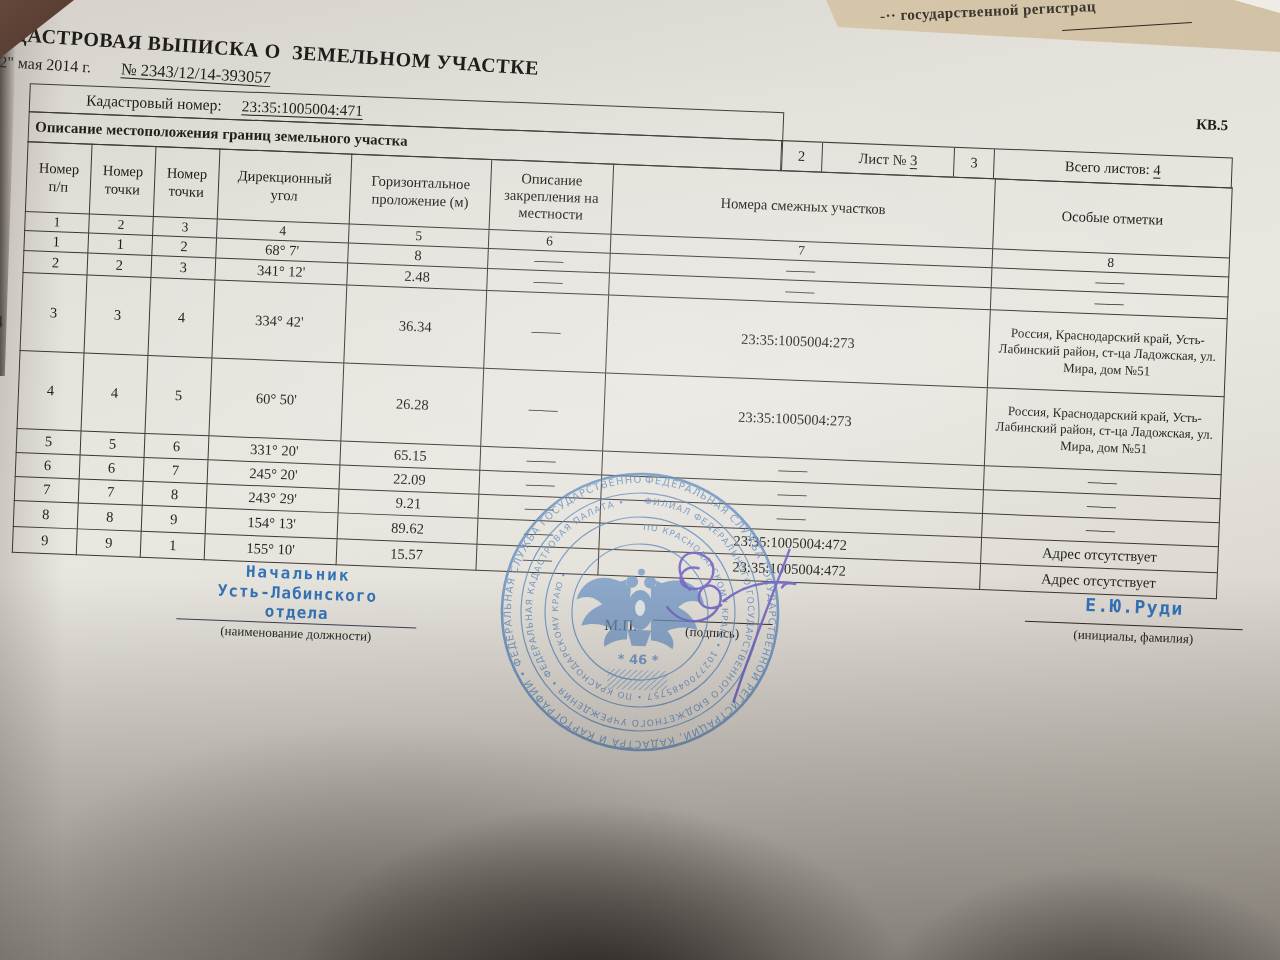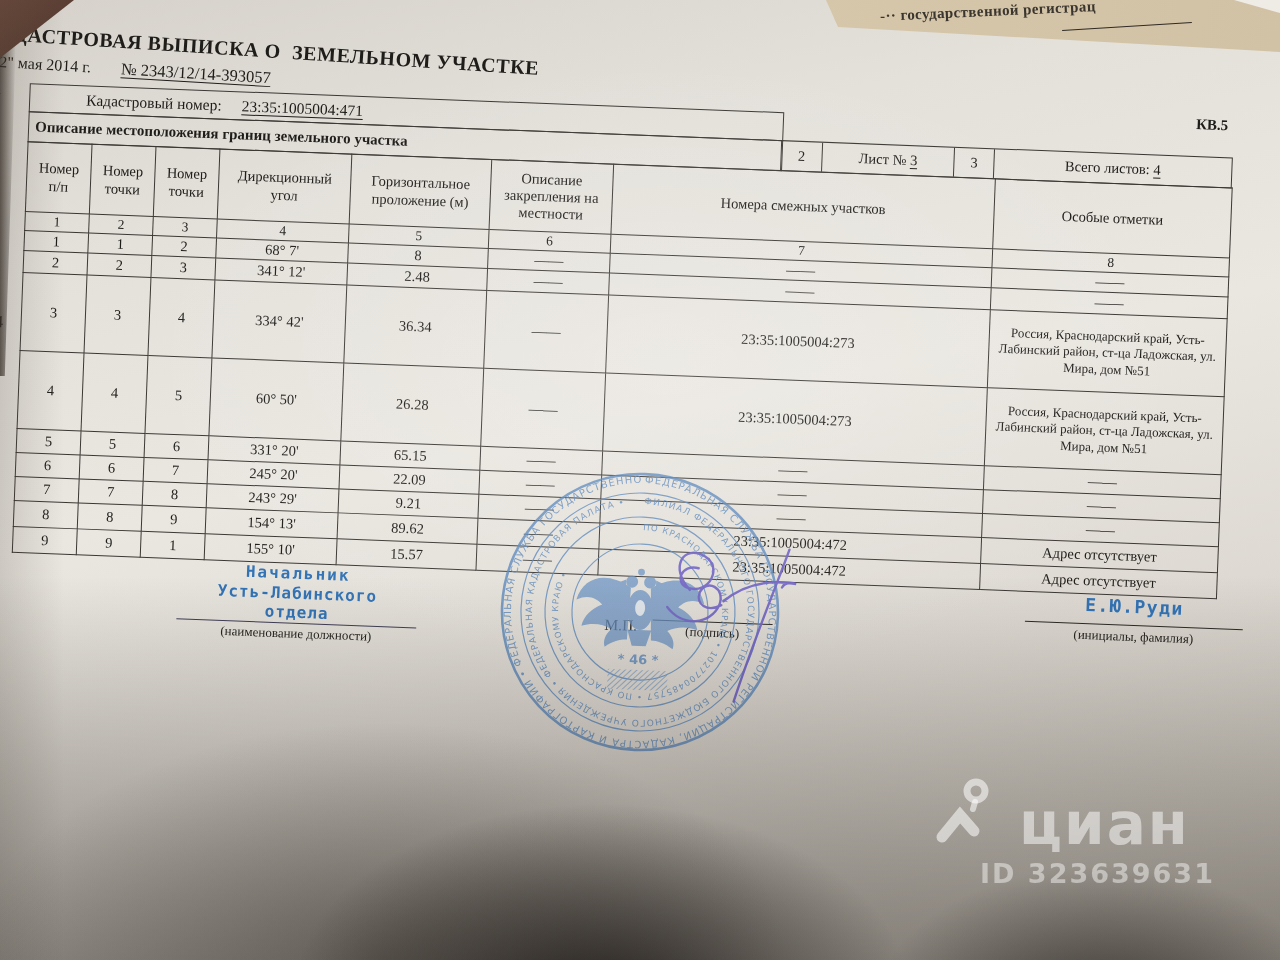--- a/index.html
+++ b/index.html
@@ -334,19 +334,6 @@
   <div class="corner-tl"></div>
   <div class="shadows"></div>
 
-  <div class="watermark">
-    <div class="wm-row">
-      <svg width="75" height="75" viewBox="0 0 75 75">
-        <g stroke="rgba(255,255,255,.55)" fill="none" stroke-linecap="round">
-          <circle cx="46" cy="16" r="9" stroke-width="7"></circle>
-          <path d="M 45 27 L 43 34" stroke-width="6"></path>
-          <path d="M 12 62 L 30 40 L 44 56" stroke-width="11"></path>
-        </g>
-      </svg>
-      <div class="wm-text">циан</div>
-    </div>
-    <div class="wm-id">ID 323639631</div>
-  </div>
 
 </div>
 

